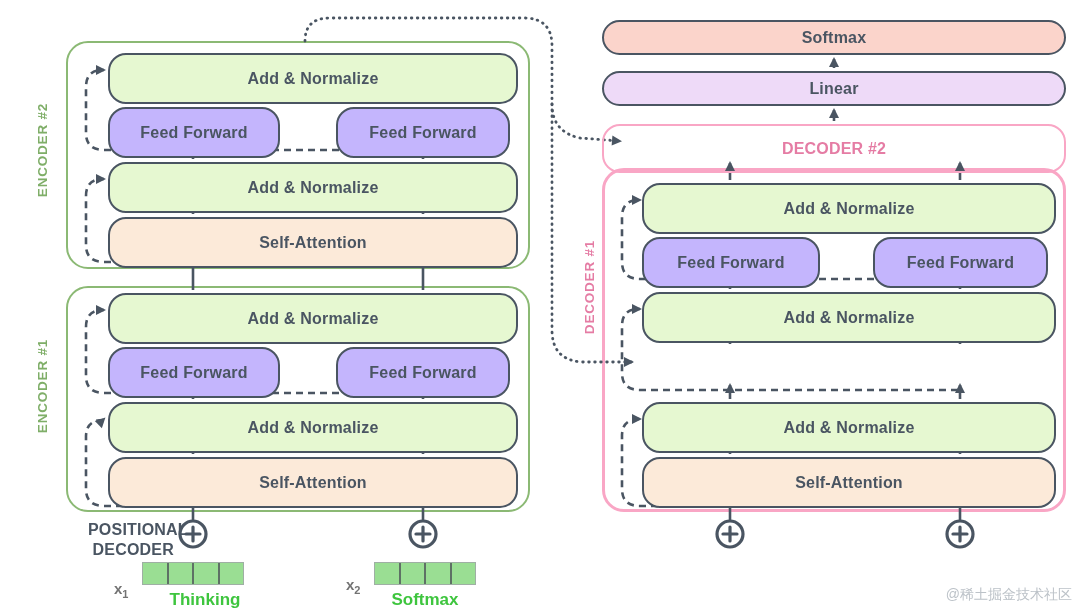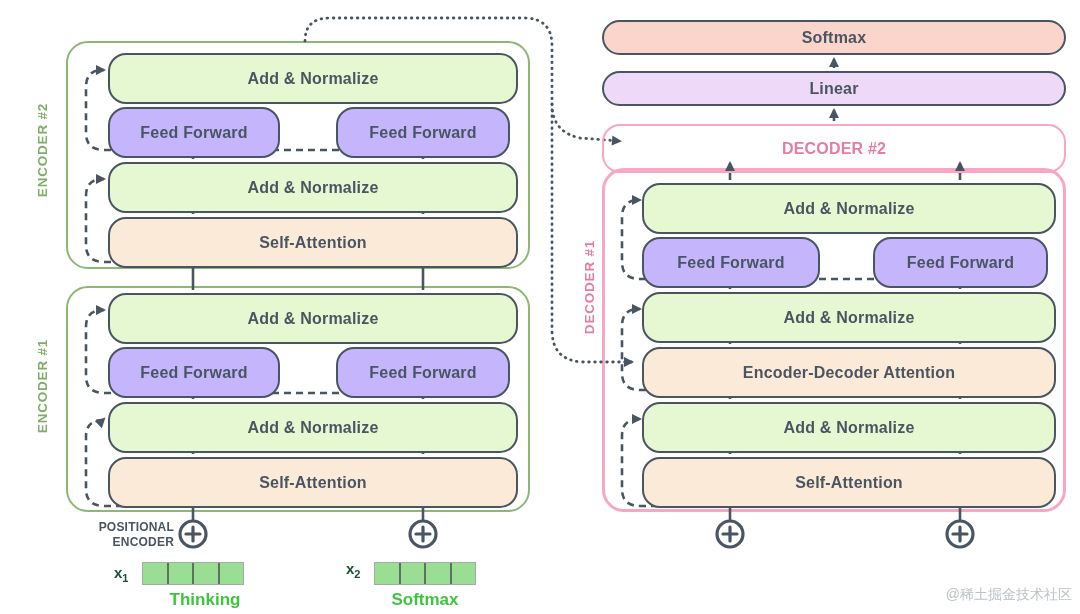--- a/index.html
+++ b/index.html
@@ -154,7 +154,6 @@
   <div class="pill fill-blue" style="left:642px;top:237px;width:178px;">Feed Forward</div>
   <div class="pill fill-blue" style="left:873px;top:237px;width:175px;">Feed Forward</div>
   <div class="pill fill-green" style="left:642px;top:292px;width:414px;">Add &amp; Normalize</div>
-  <div class="pill fill-orange" style="left:642px;top:347px;width:414px;">Encoder-Decoder Attention</div>
   <div class="pill fill-green" style="left:642px;top:402px;width:414px;">Add &amp; Normalize</div>
   <div class="pill fill-orange" style="left:642px;top:457px;width:414px;">Self-Attention</div>
 

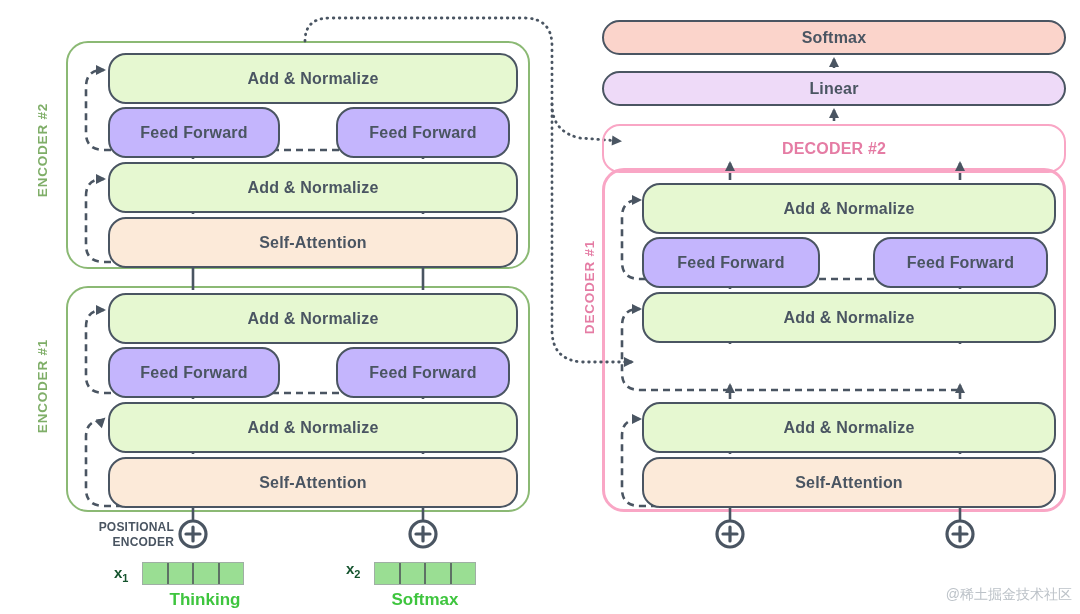--- a/index.html
+++ b/index.html
@@ -21,7 +21,7 @@
           font-size:13.5px;font-weight:700;letter-spacing:.8px;z-index:2;}
   .vlabel.enc{color:#7fae68;}
   .vlabel.dec{color:#e57ca4;}
-  .pos-enc{position:absolute;left:88px;top:520px;width:86px;text-align:right;font-size:12px;
+  .pos-enc{position:absolute;left:88px;top:520px;width:86px;text-align:right;font-size:16px;
            font-weight:700;color:#4a5562;line-height:1.25;letter-spacing:.2px;z-index:2;}
   .xlab{position:absolute;font-size:15px;font-weight:700;color:#14532d;z-index:2;}
   .xlab sub{font-size:11px;}

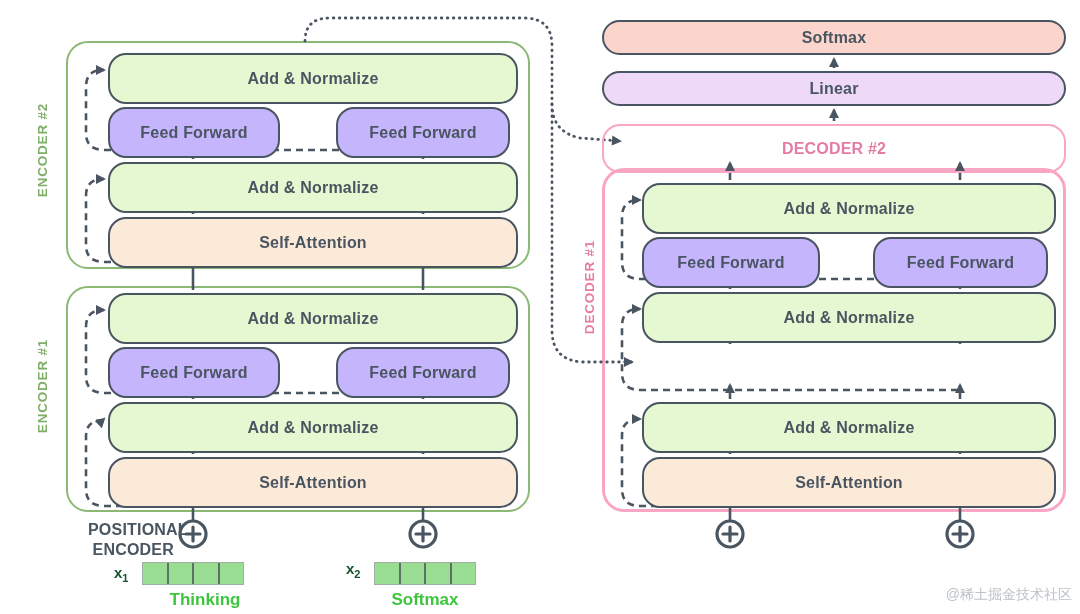--- a/index.html
+++ b/index.html
@@ -159,7 +159,7 @@
 
   <div class="pos-enc">
     <span>POSITIONAL</span><br>
-    <span>ENCODER</span>
+    <span>DECODER</span>
   </div>
 
   <div class="xlab" style="left:114px;top:564px;"><span>x</span><sub>1</sub></div>

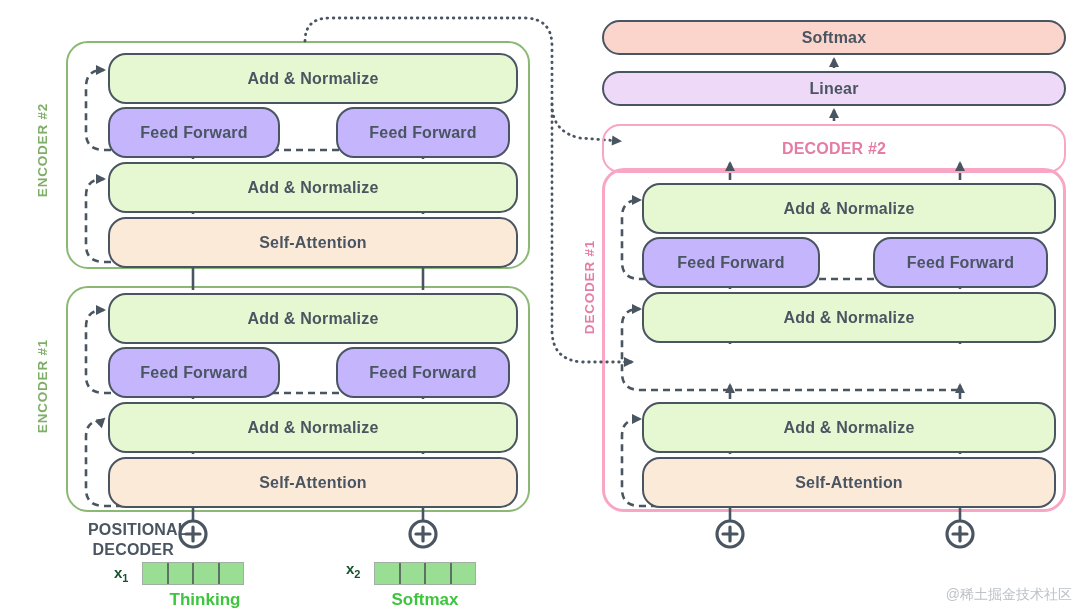--- a/index.html
+++ b/index.html
@@ -23,7 +23,7 @@
   .vlabel.dec{color:#e57ca4;}
   .pos-enc{position:absolute;left:88px;top:520px;width:86px;text-align:right;font-size:16px;
            font-weight:700;color:#4a5562;line-height:1.25;letter-spacing:.2px;z-index:2;}
-  .xlab{position:absolute;font-size:15px;font-weight:700;color:#14532d;z-index:2;}
+  .xlab{position:absolute;font-size:15px;font-weight:700;color:#737373;z-index:2;margin-top:16px;}
   .xlab sub{font-size:11px;}
   .vec{position:absolute;display:flex;width:102px;height:23px;border:1.5px solid #9fafa4;
        box-sizing:border-box;z-index:2;}

